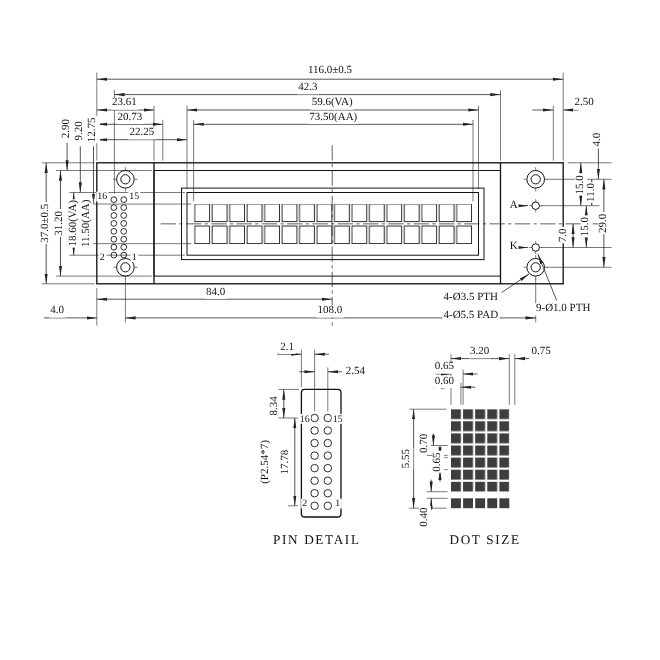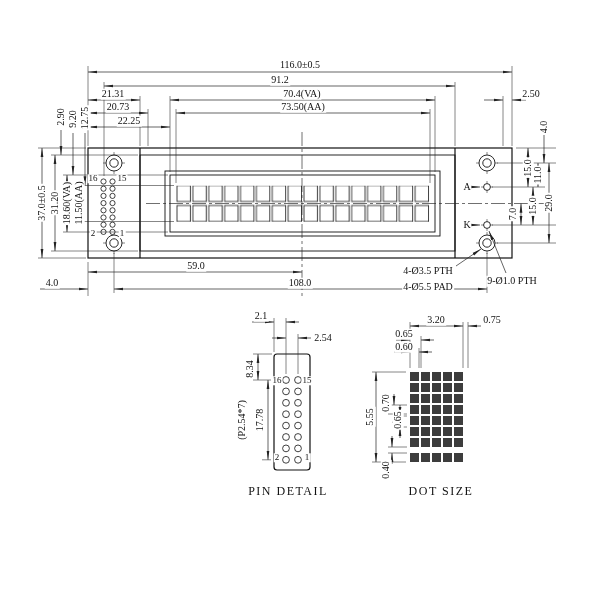--- a/index.html
+++ b/index.html
@@ -266,7 +266,7 @@
 </svg>
 
 <span class="lbl" style="left:300px;top:65px">116.0±0.5</span>
-<span class="lbl" style="left:280px;top:80px">91.2</span>
+<span class="lbl" style="left:280px;top:80px">42.3</span>
 <span class="lbl" style="left:113px;top:94px">21.31</span>
 <span class="lbl" style="left:302px;top:94px">70.4(VA)</span>
 <span class="lbl" style="left:531px;top:94px">2.50</span>

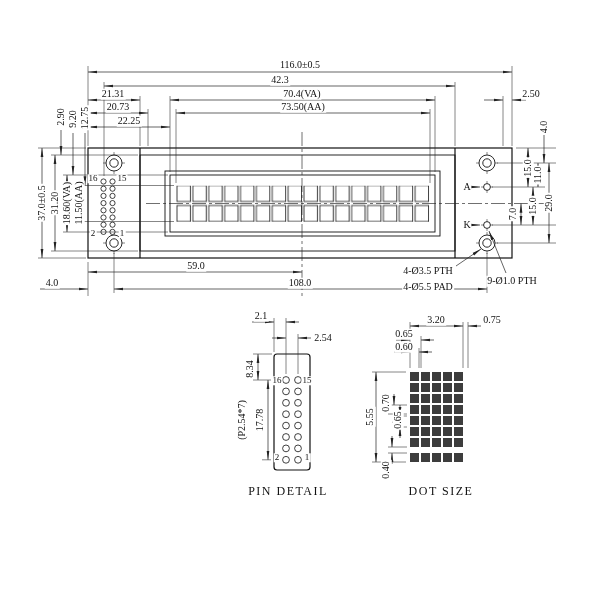--- a/index.html
+++ b/index.html
@@ -267,7 +267,7 @@
 
 <span class="lbl" style="left:300px;top:65px">116.0±0.5</span>
 <span class="lbl" style="left:280px;top:80px">42.3</span>
-<span class="lbl" style="left:113px;top:94px">21.31</span>
+<span class="lbl" style="left:113px;top:94px">23.61</span>
 <span class="lbl" style="left:302px;top:94px">70.4(VA)</span>
 <span class="lbl" style="left:531px;top:94px">2.50</span>
 <span class="lbl" style="left:118px;top:107px">20.73</span>

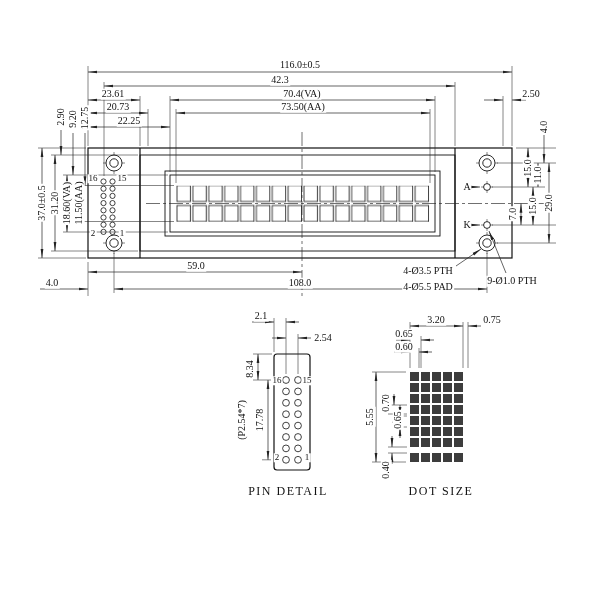--- a/index.html
+++ b/index.html
@@ -268,7 +268,7 @@
 <span class="lbl" style="left:300px;top:65px">116.0±0.5</span>
 <span class="lbl" style="left:280px;top:80px">42.3</span>
 <span class="lbl" style="left:113px;top:94px">23.61</span>
-<span class="lbl" style="left:302px;top:94px">70.4(VA)</span>
+<span class="lbl" style="left:302px;top:94px">59.6(VA)</span>
 <span class="lbl" style="left:531px;top:94px">2.50</span>
 <span class="lbl" style="left:118px;top:107px">20.73</span>
 <span class="lbl" style="left:303px;top:107px">73.50(AA)</span>

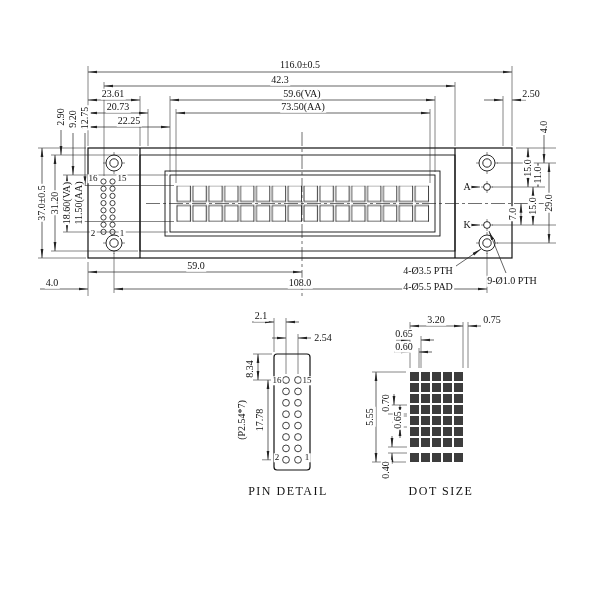--- a/index.html
+++ b/index.html
@@ -296,7 +296,7 @@
 <span class="lbl v" style="left:513px;top:214px">7.0</span>
 <span class="lbl v" style="left:549px;top:203px">29.0</span>
 
-<span class="lbl" style="left:196px;top:266px">59.0</span>
+<span class="lbl" style="left:196px;top:266px">84.0</span>
 <span class="lbl" style="left:300px;top:283px">108.0</span>
 <span class="lbl" style="left:52px;top:283px">4.0</span>
 

